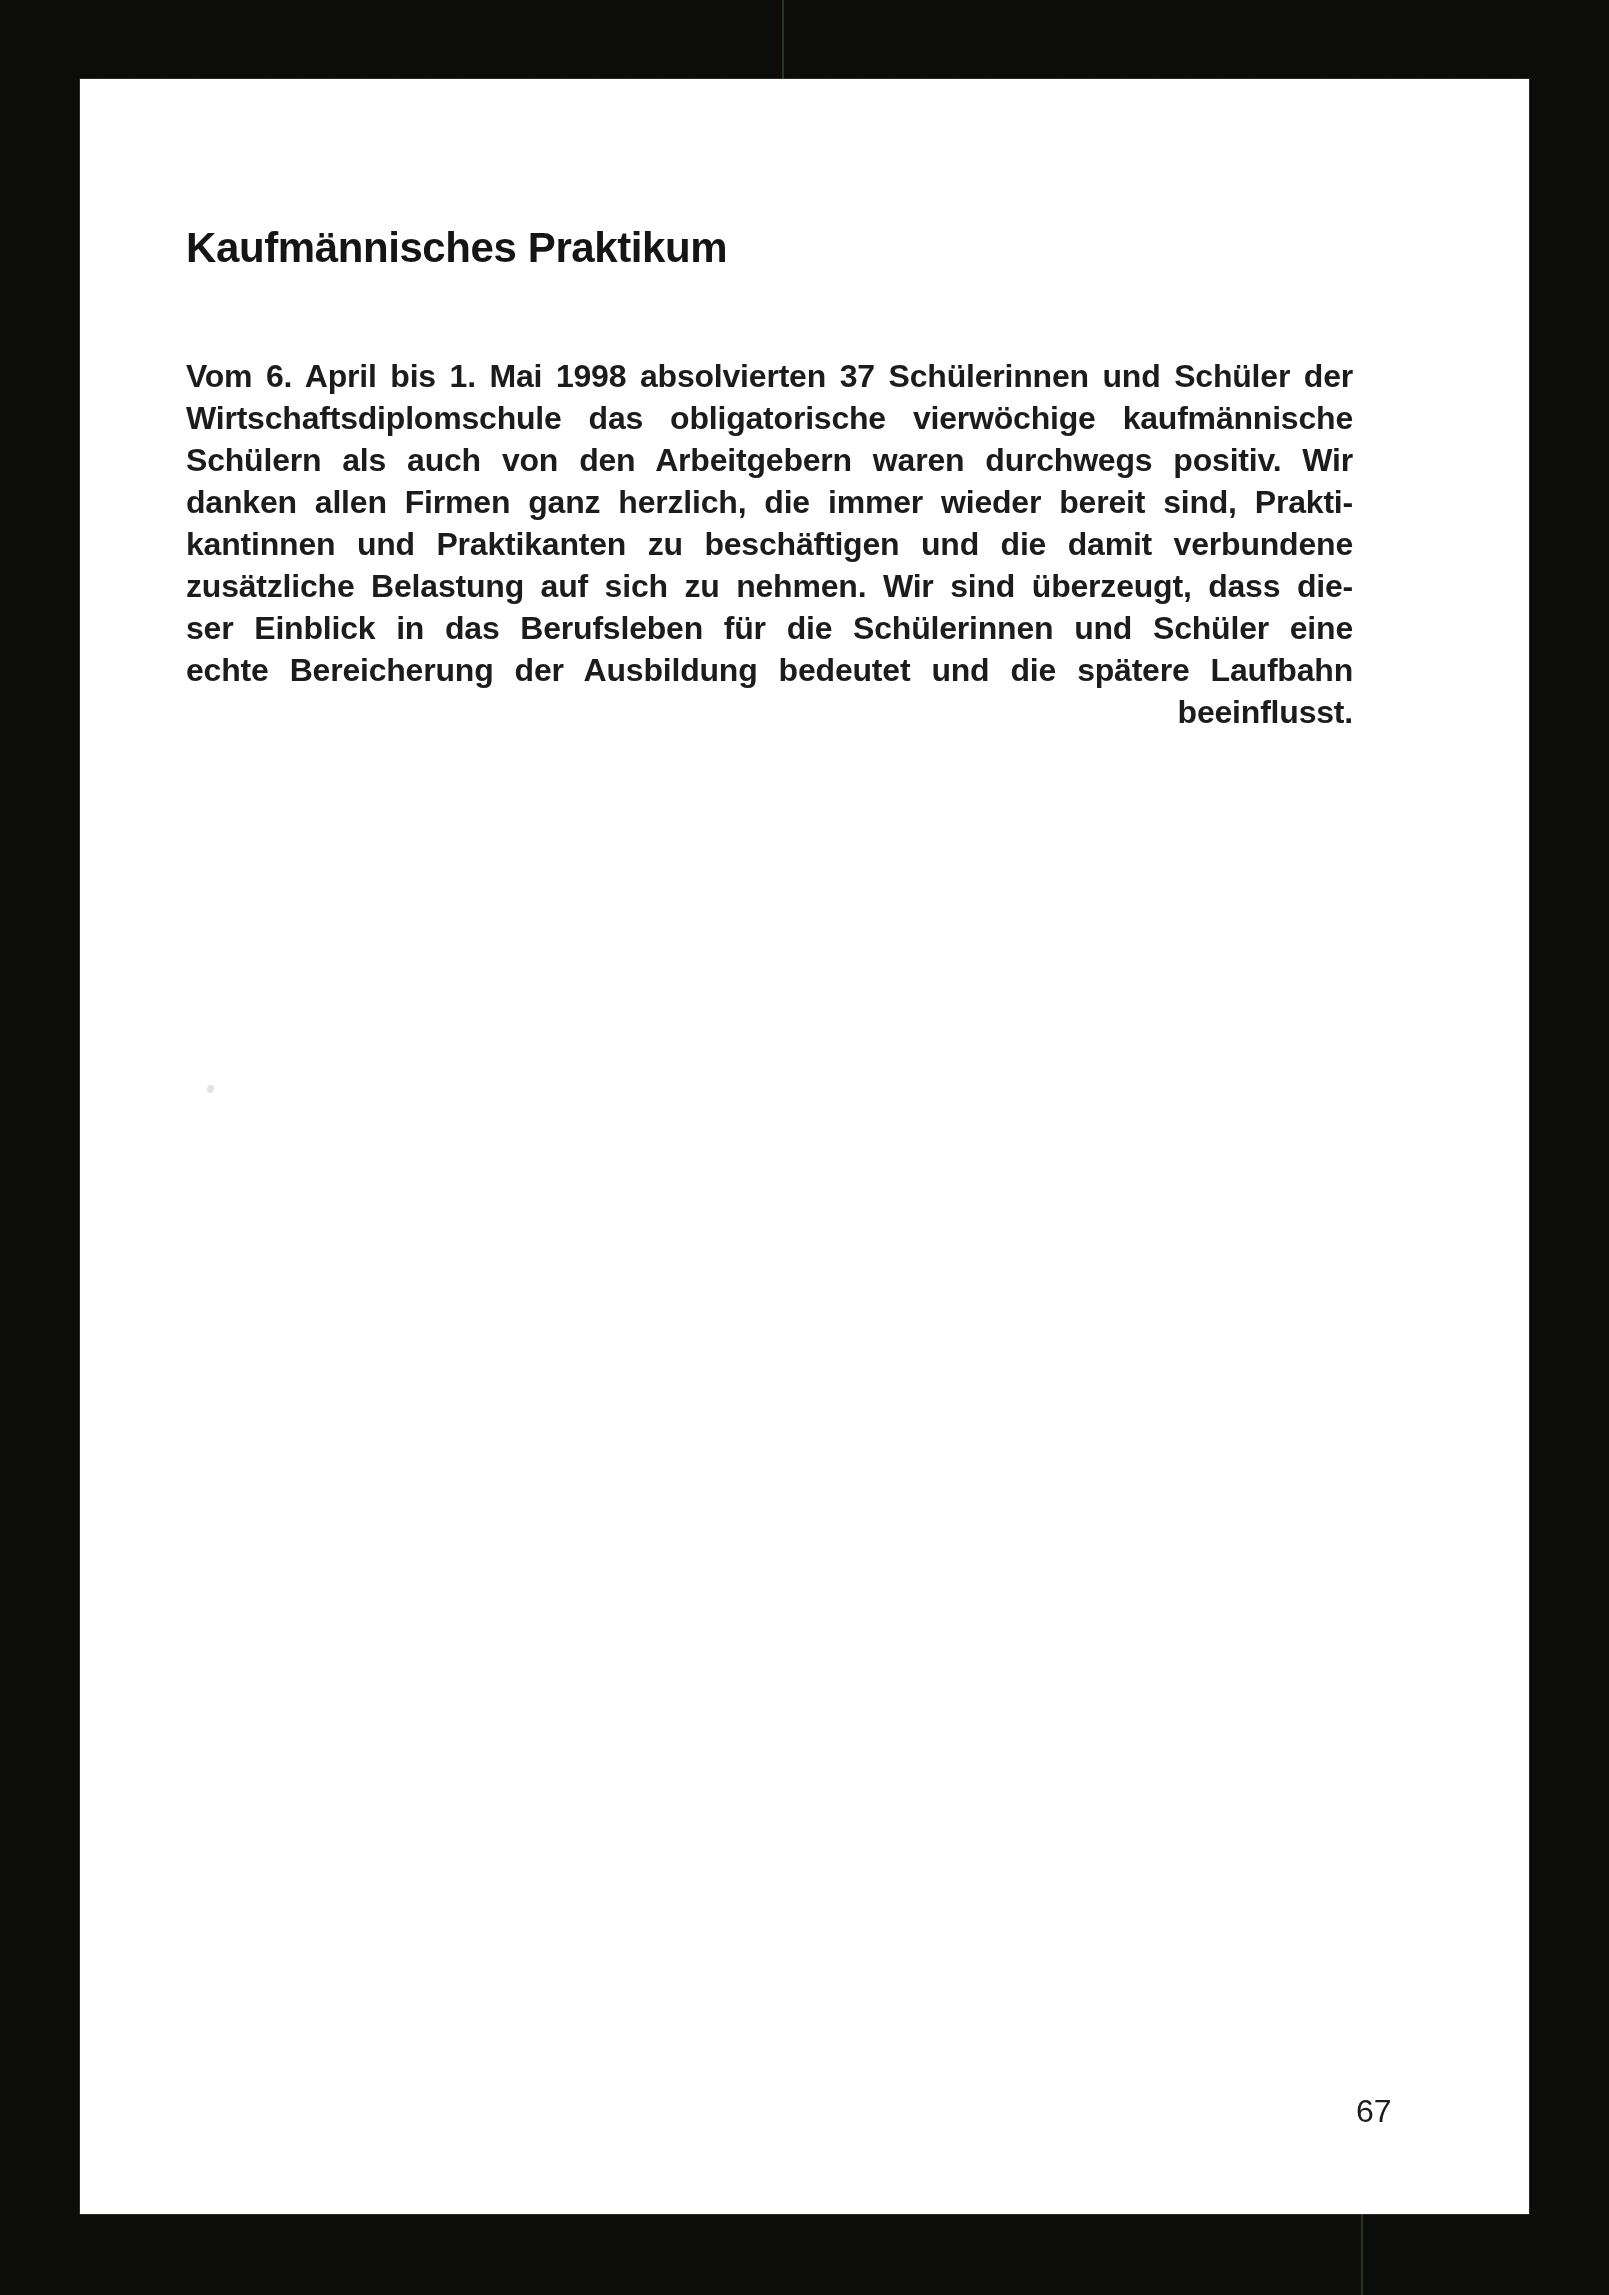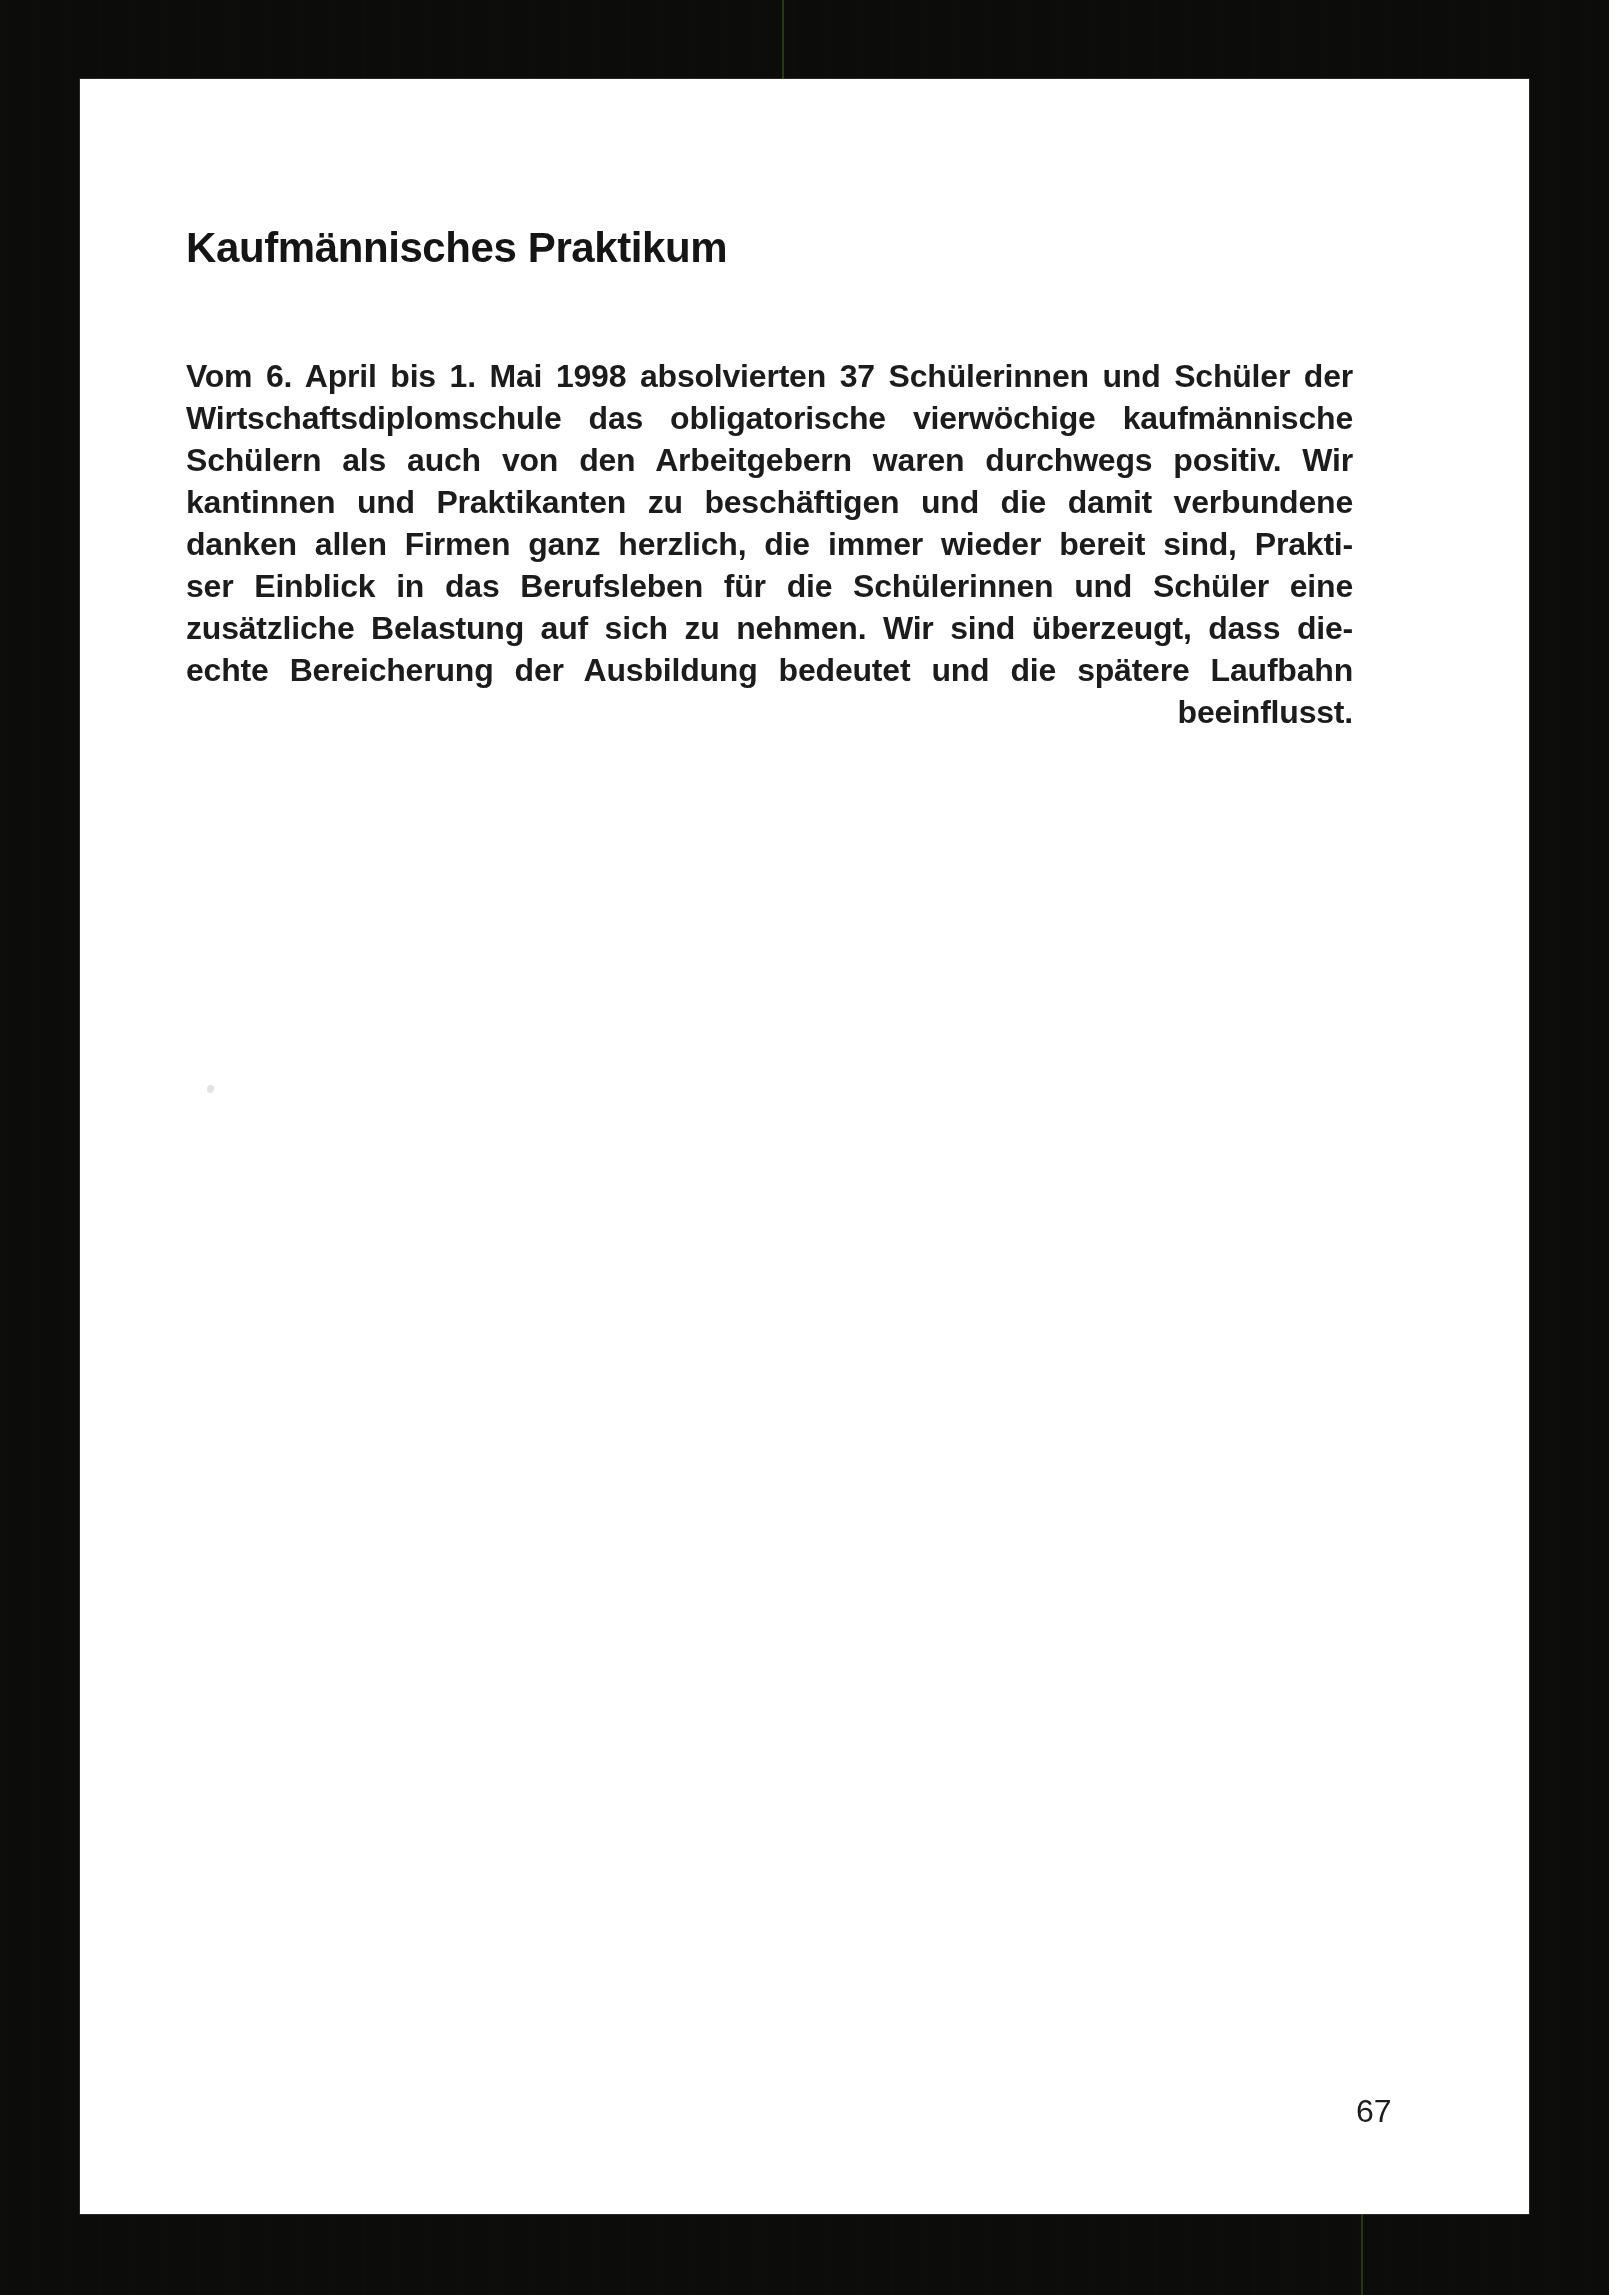--- a/index.html
+++ b/index.html
@@ -120,8 +120,8 @@
       <div class="body-line">Vom 6. April bis 1. Mai 1998 absolvierten 37 Schülerinnen und Schüler der</div>
       <div class="body-line">Wirtschaftsdiplomschule das obligatorische vierwöchige kaufmännische</div>
       <div class="body-line">Schülern als auch von den Arbeitgebern waren durchwegs positiv. Wir</div>
+      <div class="body-line">danken allen Firmen ganz herzlich, die immer wieder bereit sind, Prakti-</div>
       <div class="body-line">kantinnen und Praktikanten zu beschäftigen und die damit verbundene</div>
-      <div class="body-line">danken allen Firmen ganz herzlich, die immer wieder bereit sind, Prakti-</div>
       <div class="body-line">ser Einblick in das Berufsleben für die Schülerinnen und Schüler eine</div>
       <div class="body-line">zusätzliche Belastung auf sich zu nehmen. Wir sind überzeugt, dass die-</div>
       <div class="body-line">echte Bereicherung der Ausbildung bedeutet und die spätere Laufbahn</div>

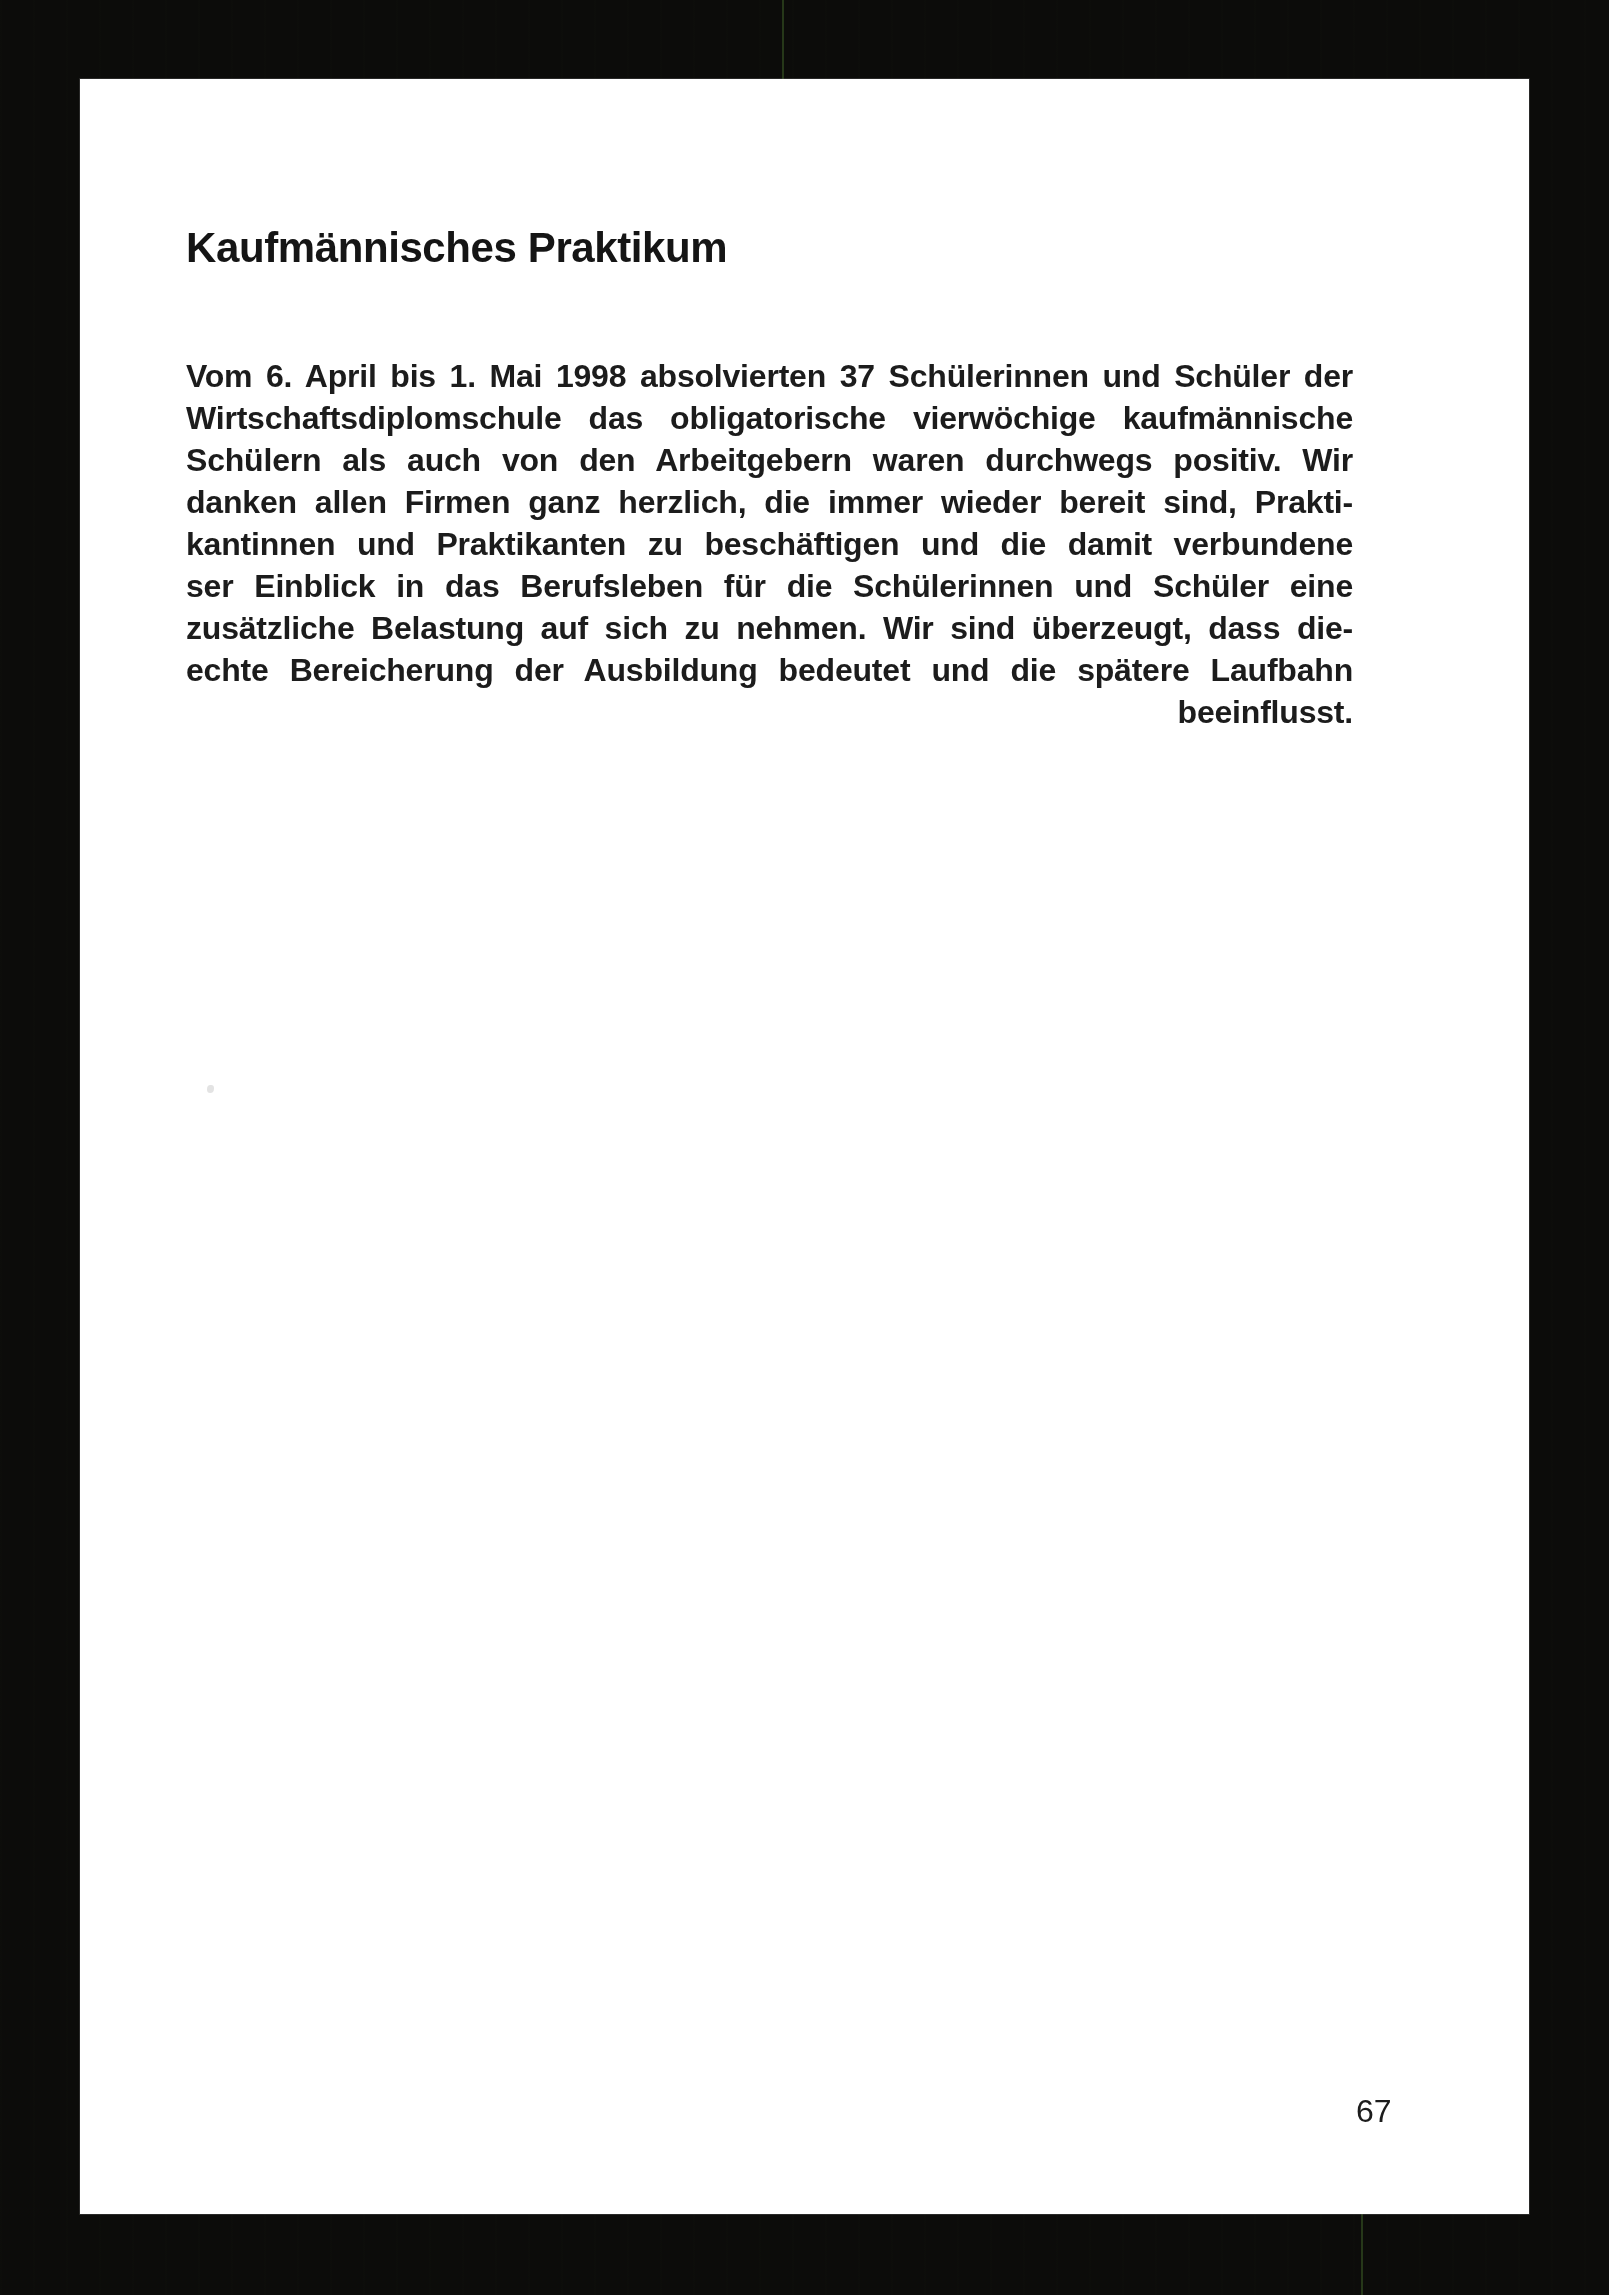--- a/index.html
+++ b/index.html
@@ -122,8 +122,8 @@
       <div class="body-line">Schülern als auch von den Arbeitgebern waren durchwegs positiv. Wir</div>
       <div class="body-line">danken allen Firmen ganz herzlich, die immer wieder bereit sind, Prakti-</div>
       <div class="body-line">kantinnen und Praktikanten zu beschäftigen und die damit verbundene</div>
+      <div class="body-line">zusätzliche Belastung auf sich zu nehmen. Wir sind überzeugt, dass die-</div>
       <div class="body-line">ser Einblick in das Berufsleben für die Schülerinnen und Schüler eine</div>
-      <div class="body-line">zusätzliche Belastung auf sich zu nehmen. Wir sind überzeugt, dass die-</div>
       <div class="body-line">echte Bereicherung der Ausbildung bedeutet und die spätere Laufbahn</div>
       <div class="body-line last-line">beeinflusst.</div>
     </div>

